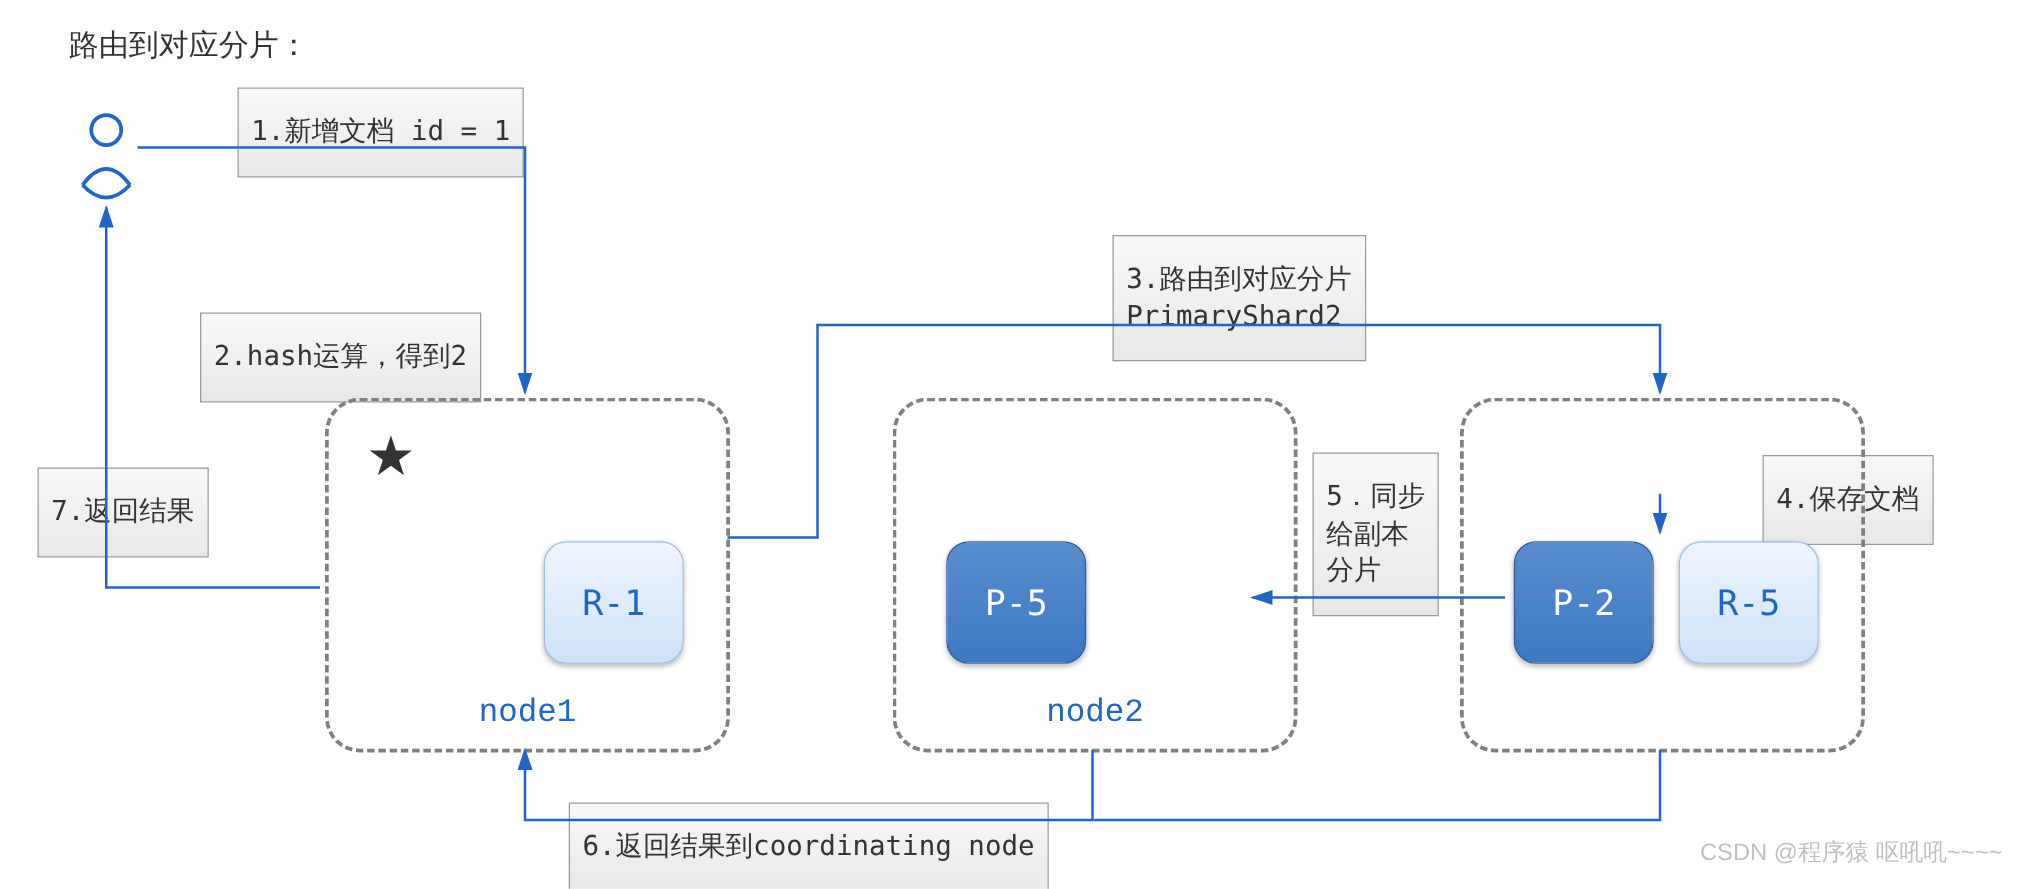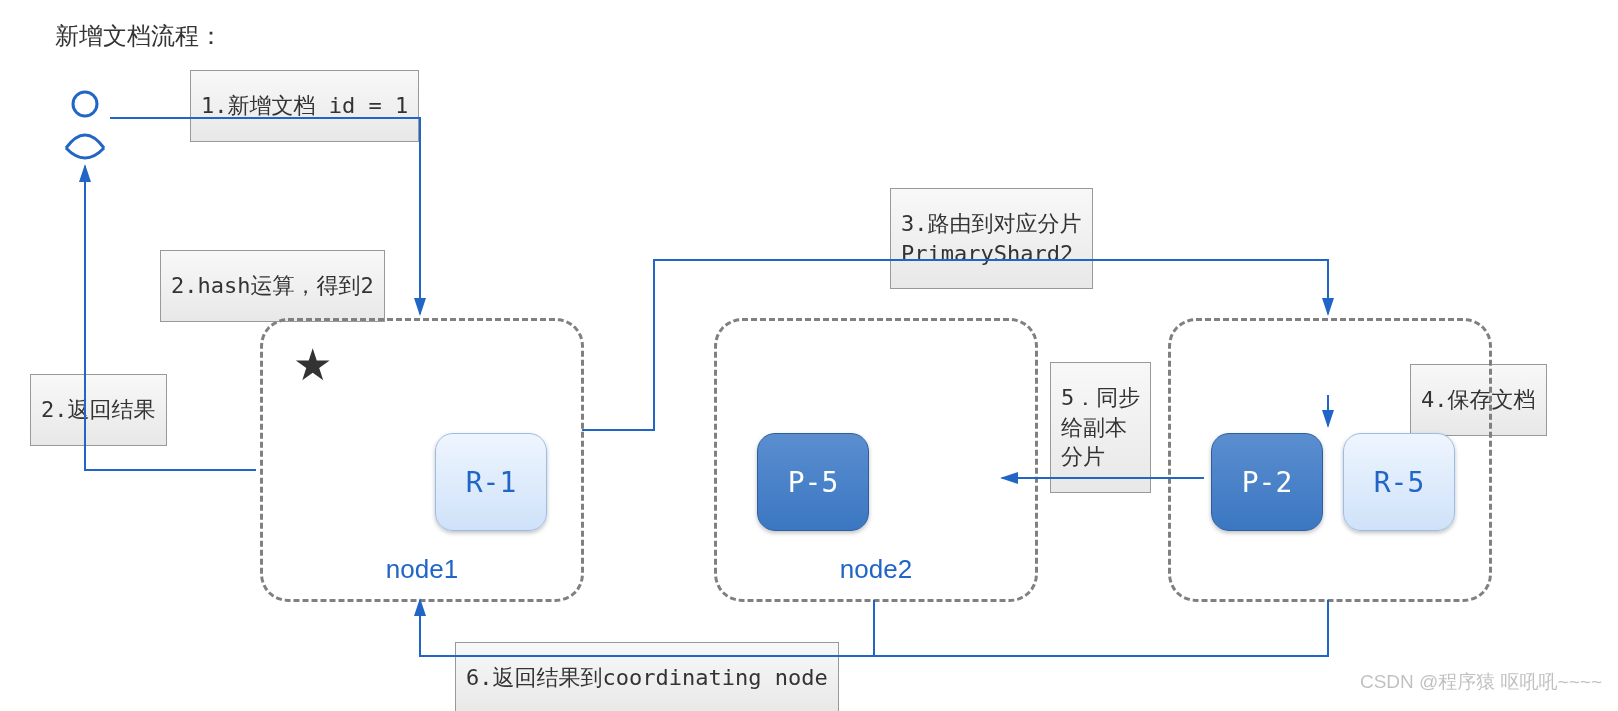--- a/index.html
+++ b/index.html
@@ -21,7 +21,7 @@
 
 <div class="canvas">
 
-  <div class="title">新增文档流程：</div>
+  <div class="title">路由到对应分片：</div>
 
   <div class="annot" style="left:190px;top:70px">1.新增文档 id = 1</div>
   <div class="annot" style="left:160px;top:250px">2.hash运算，得到2</div>

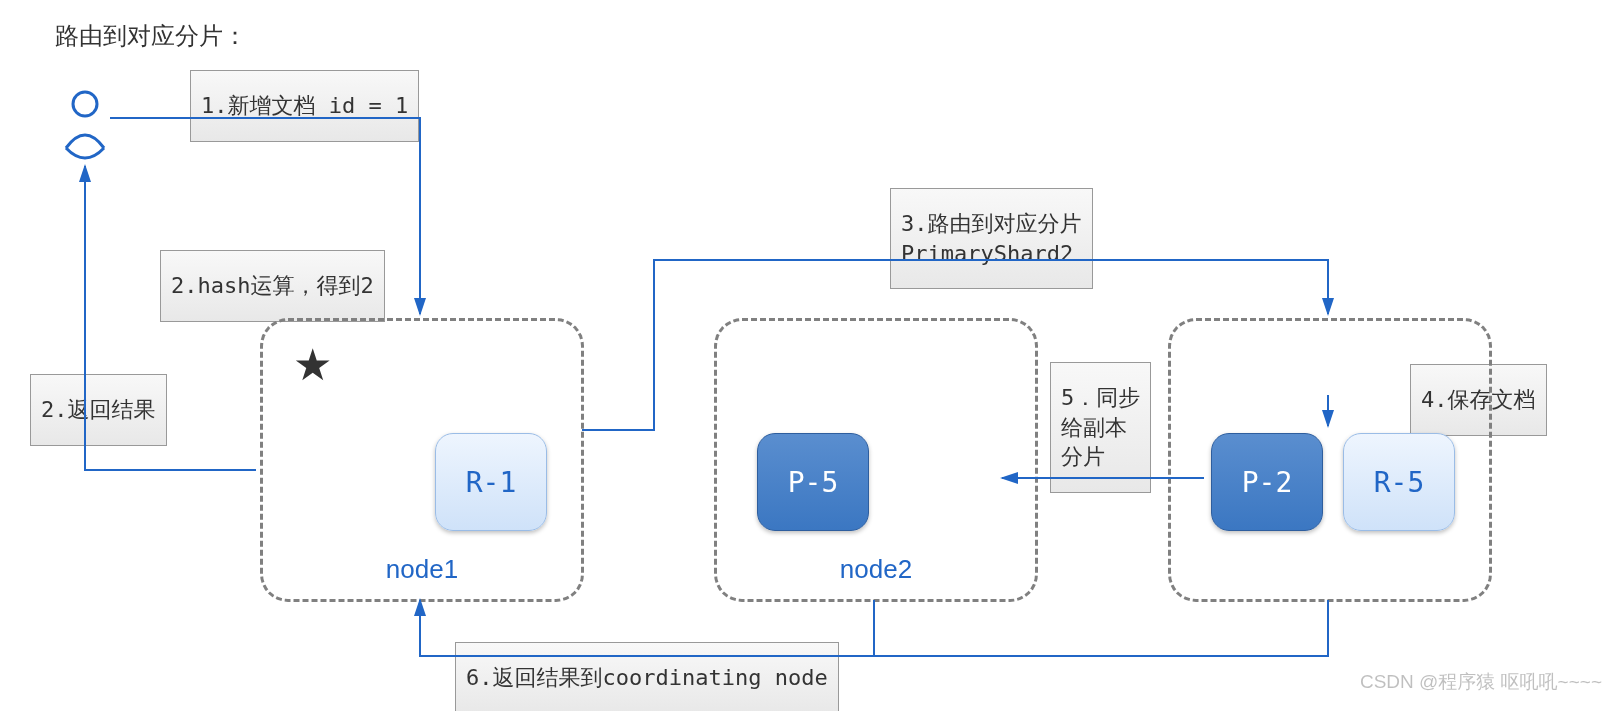--- a/index.html
+++ b/index.html
@@ -32,7 +32,7 @@
 给副本
 分片</div>
   <div class="annot" style="left:455px;top:642px">6.返回结果到coordinating node</div>
-  <div class="annot" style="left:30px;top:374px">2.返回结果</div>
+  <div class="annot" style="left:30px;top:374px">7.返回结果</div>
 
   <div class="actor" style="left:60px;top:90px">
     <svg viewBox="0 0 50 70" width="50" height="70">

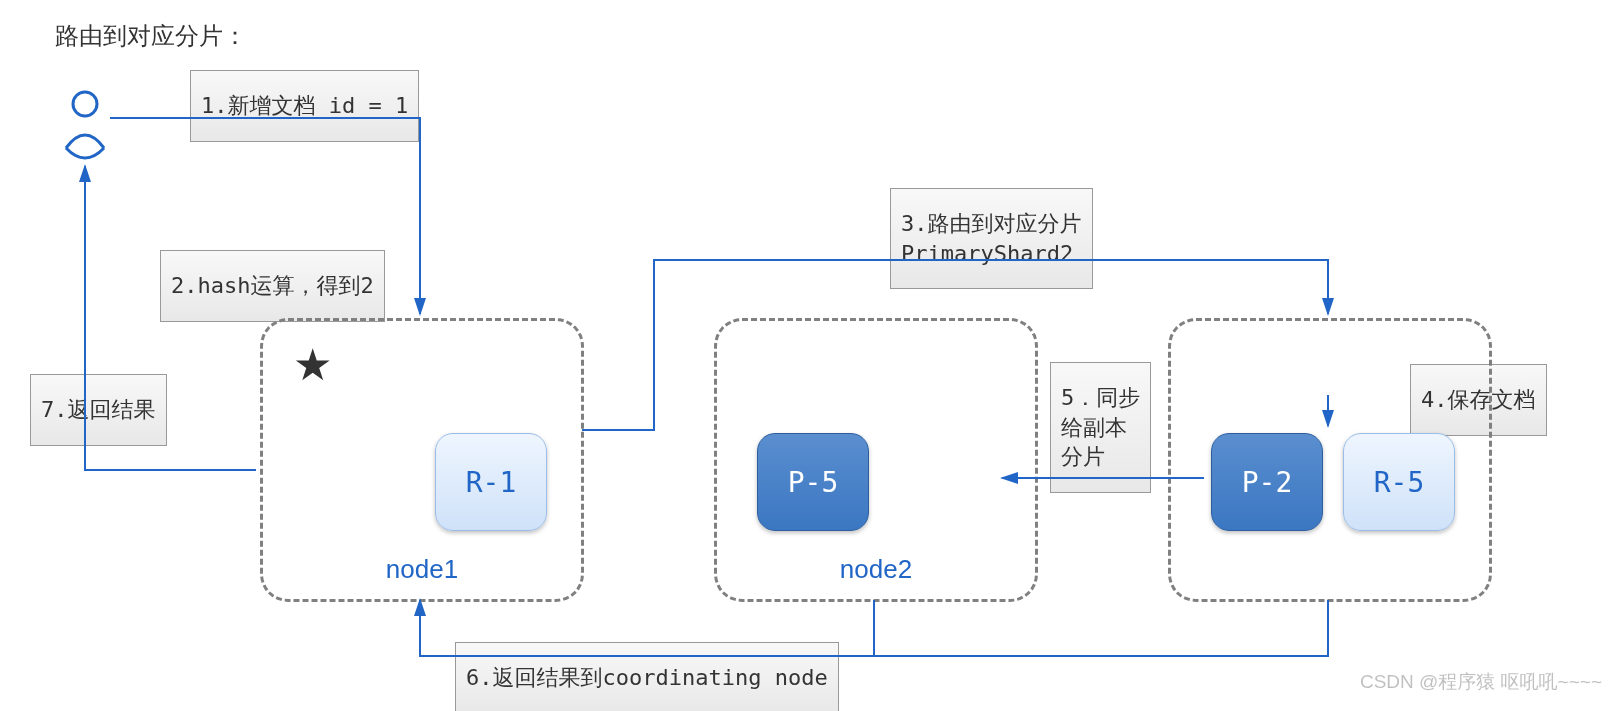--- a/index.html
+++ b/index.html
@@ -7,7 +7,7 @@
   .title{position:absolute;left:55px;top:20px;font-size:24px}
   .annot{position:absolute;background:linear-gradient(#f8f8f8,#e8e8e8);border:1px solid #999;padding:20px 10px;font-size:22px;font-family:Consolas,monospace;line-height:1.35;white-space:pre}
   .node-box{position:absolute;border:3px dashed #808080;border-radius:28px;text-align:center}
-  .node-label{position:absolute;left:0;right:0;bottom:14px;font-size:26px;color:#2166c6;font-family:Liberation Sans, sans-serif}
+  .node-label{position:absolute;left:0;right:0;bottom:14px;font-size:26px;color:#2166c6;font-family:Liberation Mono, monospace}
   .shard{position:absolute;width:110px;height:96px;border-radius:18px;font-size:28px;font-family:Consolas,monospace;display:flex;align-items:center;justify-content:center;box-shadow:0 2px 4px rgba(0,0,0,.25)}
   .primary{background:linear-gradient(#5a8ecf,#3b77c2);color:#fff;border:1px solid #2e5e9e}
   .replica{background:linear-gradient(#eef5fe,#cfe2f9);color:#2166c6;border:1px solid #9abce6}

